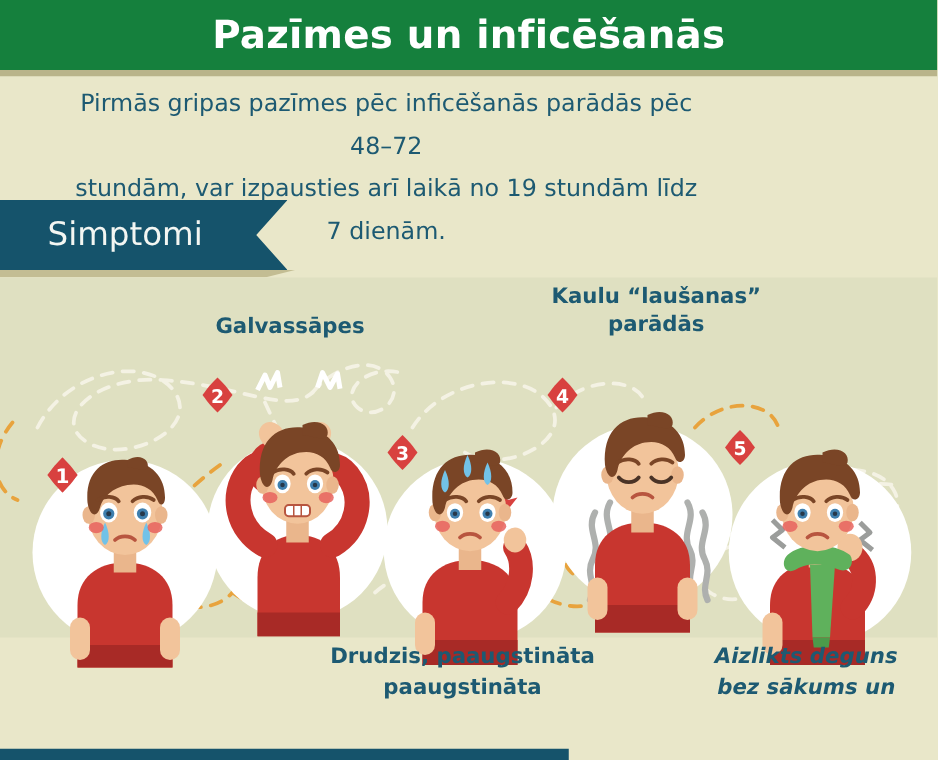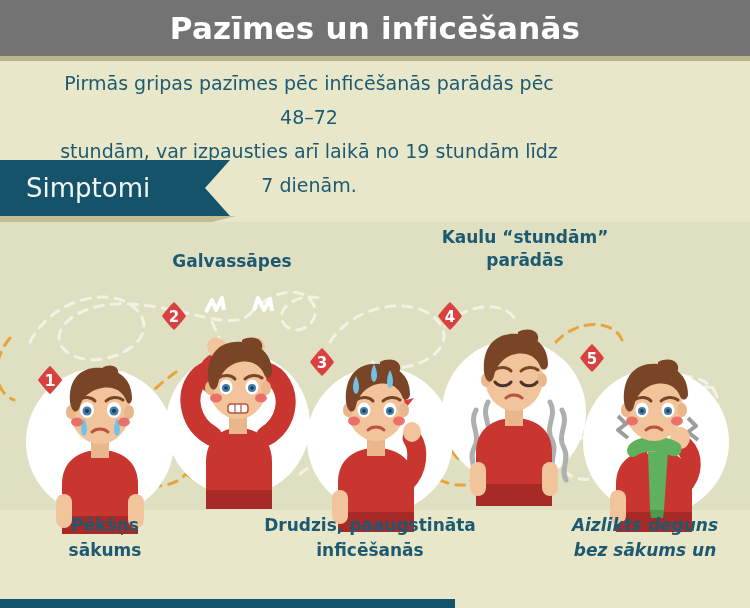--- a/index.html
+++ b/index.html
@@ -15,7 +15,7 @@
   
   .header-bar{
     position:absolute;left:0;top:0;width:750px;height:56px;
-    background:#737373;
+    background:#15803d;
     display:flex;align-items:center;justify-content:center;
   }
   .header-shadow{

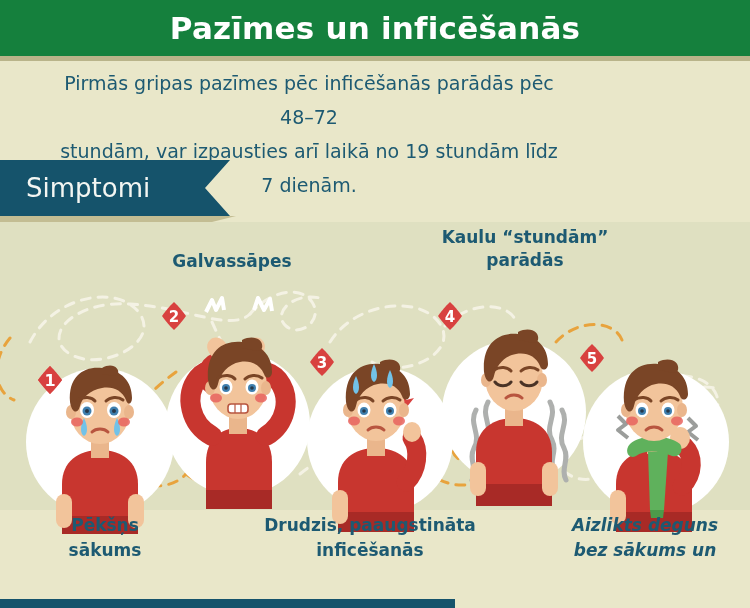--- a/index.html
+++ b/index.html
@@ -54,7 +54,7 @@
     clip-path:polygon(0 0,236px 0,212px 6px,0 6px);
   }
   .ribbon-label{
-    color:#f3f6f2;font-size:26px;padding-left:26px;font-weight:400;
+    color:#f3f6f2;font-size:26px;padding-left:38px;font-weight:400;
     font-family:"DejaVu Sans", sans-serif;
   }
 

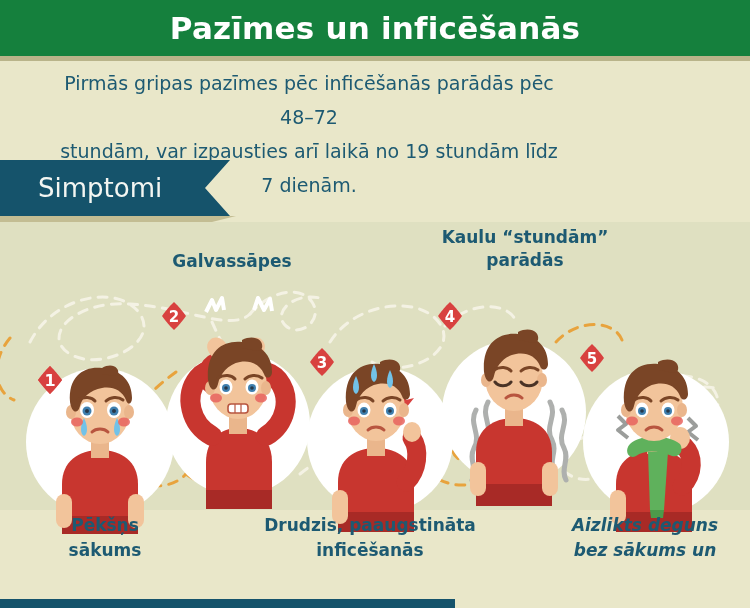--- a/index.html
+++ b/index.html
@@ -386,7 +386,7 @@
   <div class="toplabel" style="left:132px;top:238px;width:200px;margin-top:12px;">Galvassāpes</div>
 
   <div class="toplabel" style="left:400px;top:226px;width:250px;">
-    <span style="display:block;">Kaulu “stundām”</span>
+    <span style="display:block;">Kaulu “laušanas”</span>
     <span style="display:block;">parādās</span>
   </div>
 

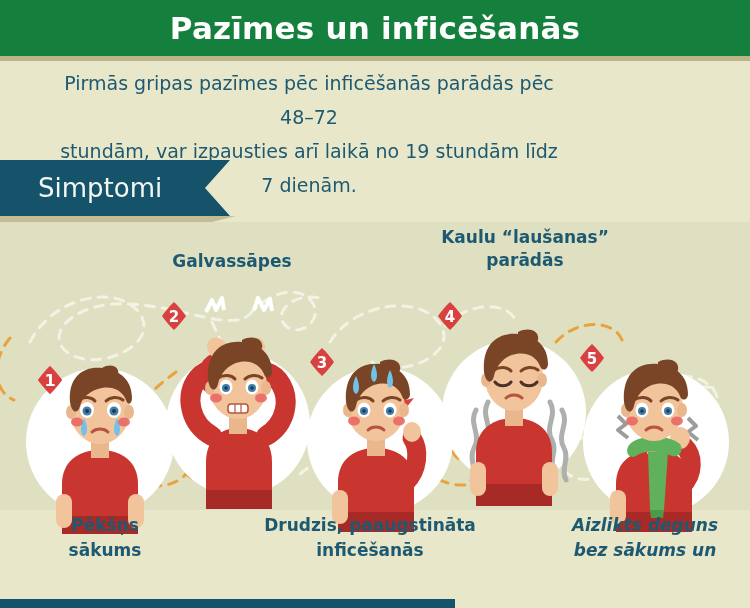--- a/index.html
+++ b/index.html
@@ -390,10 +390,6 @@
     <span style="display:block;">parādās</span>
   </div>
 
-  <div class="caption" style="left:10px;top:513px;width:190px;">
-    <span style="display:block;">Pēkšņs</span>
-    <span style="display:block;">sākums</span>
-  </div>
 
   <div class="caption" style="left:225px;top:513px;width:290px;">
     <span style="display:block;">Drudzis, paaugstināta</span>

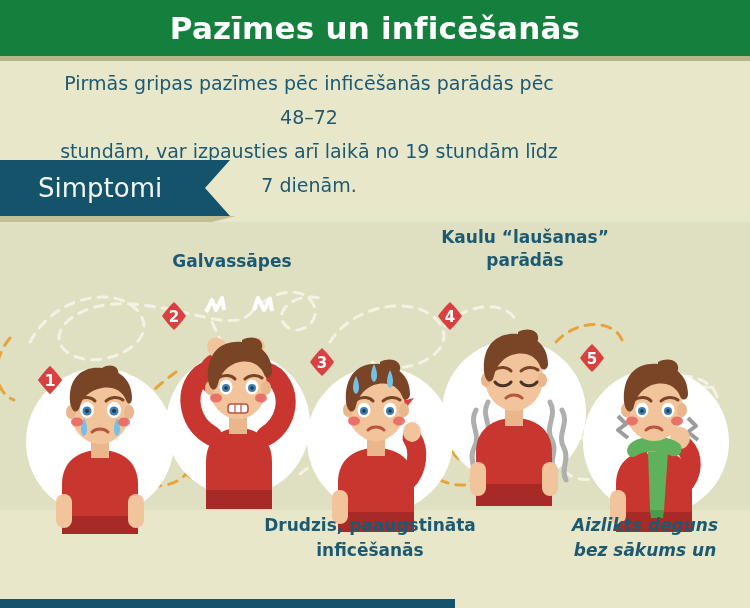--- a/index.html
+++ b/index.html
@@ -393,7 +393,7 @@
 
   <div class="caption" style="left:225px;top:513px;width:290px;">
     <span style="display:block;">Drudzis, paaugstināta</span>
-    <span style="display:block;">inficēšanās</span>
+    <span style="display:block;">paaugstināta</span>
   </div>
 
   <div class="caption" style="left:545px;top:513px;width:200px;font-style:italic;">

